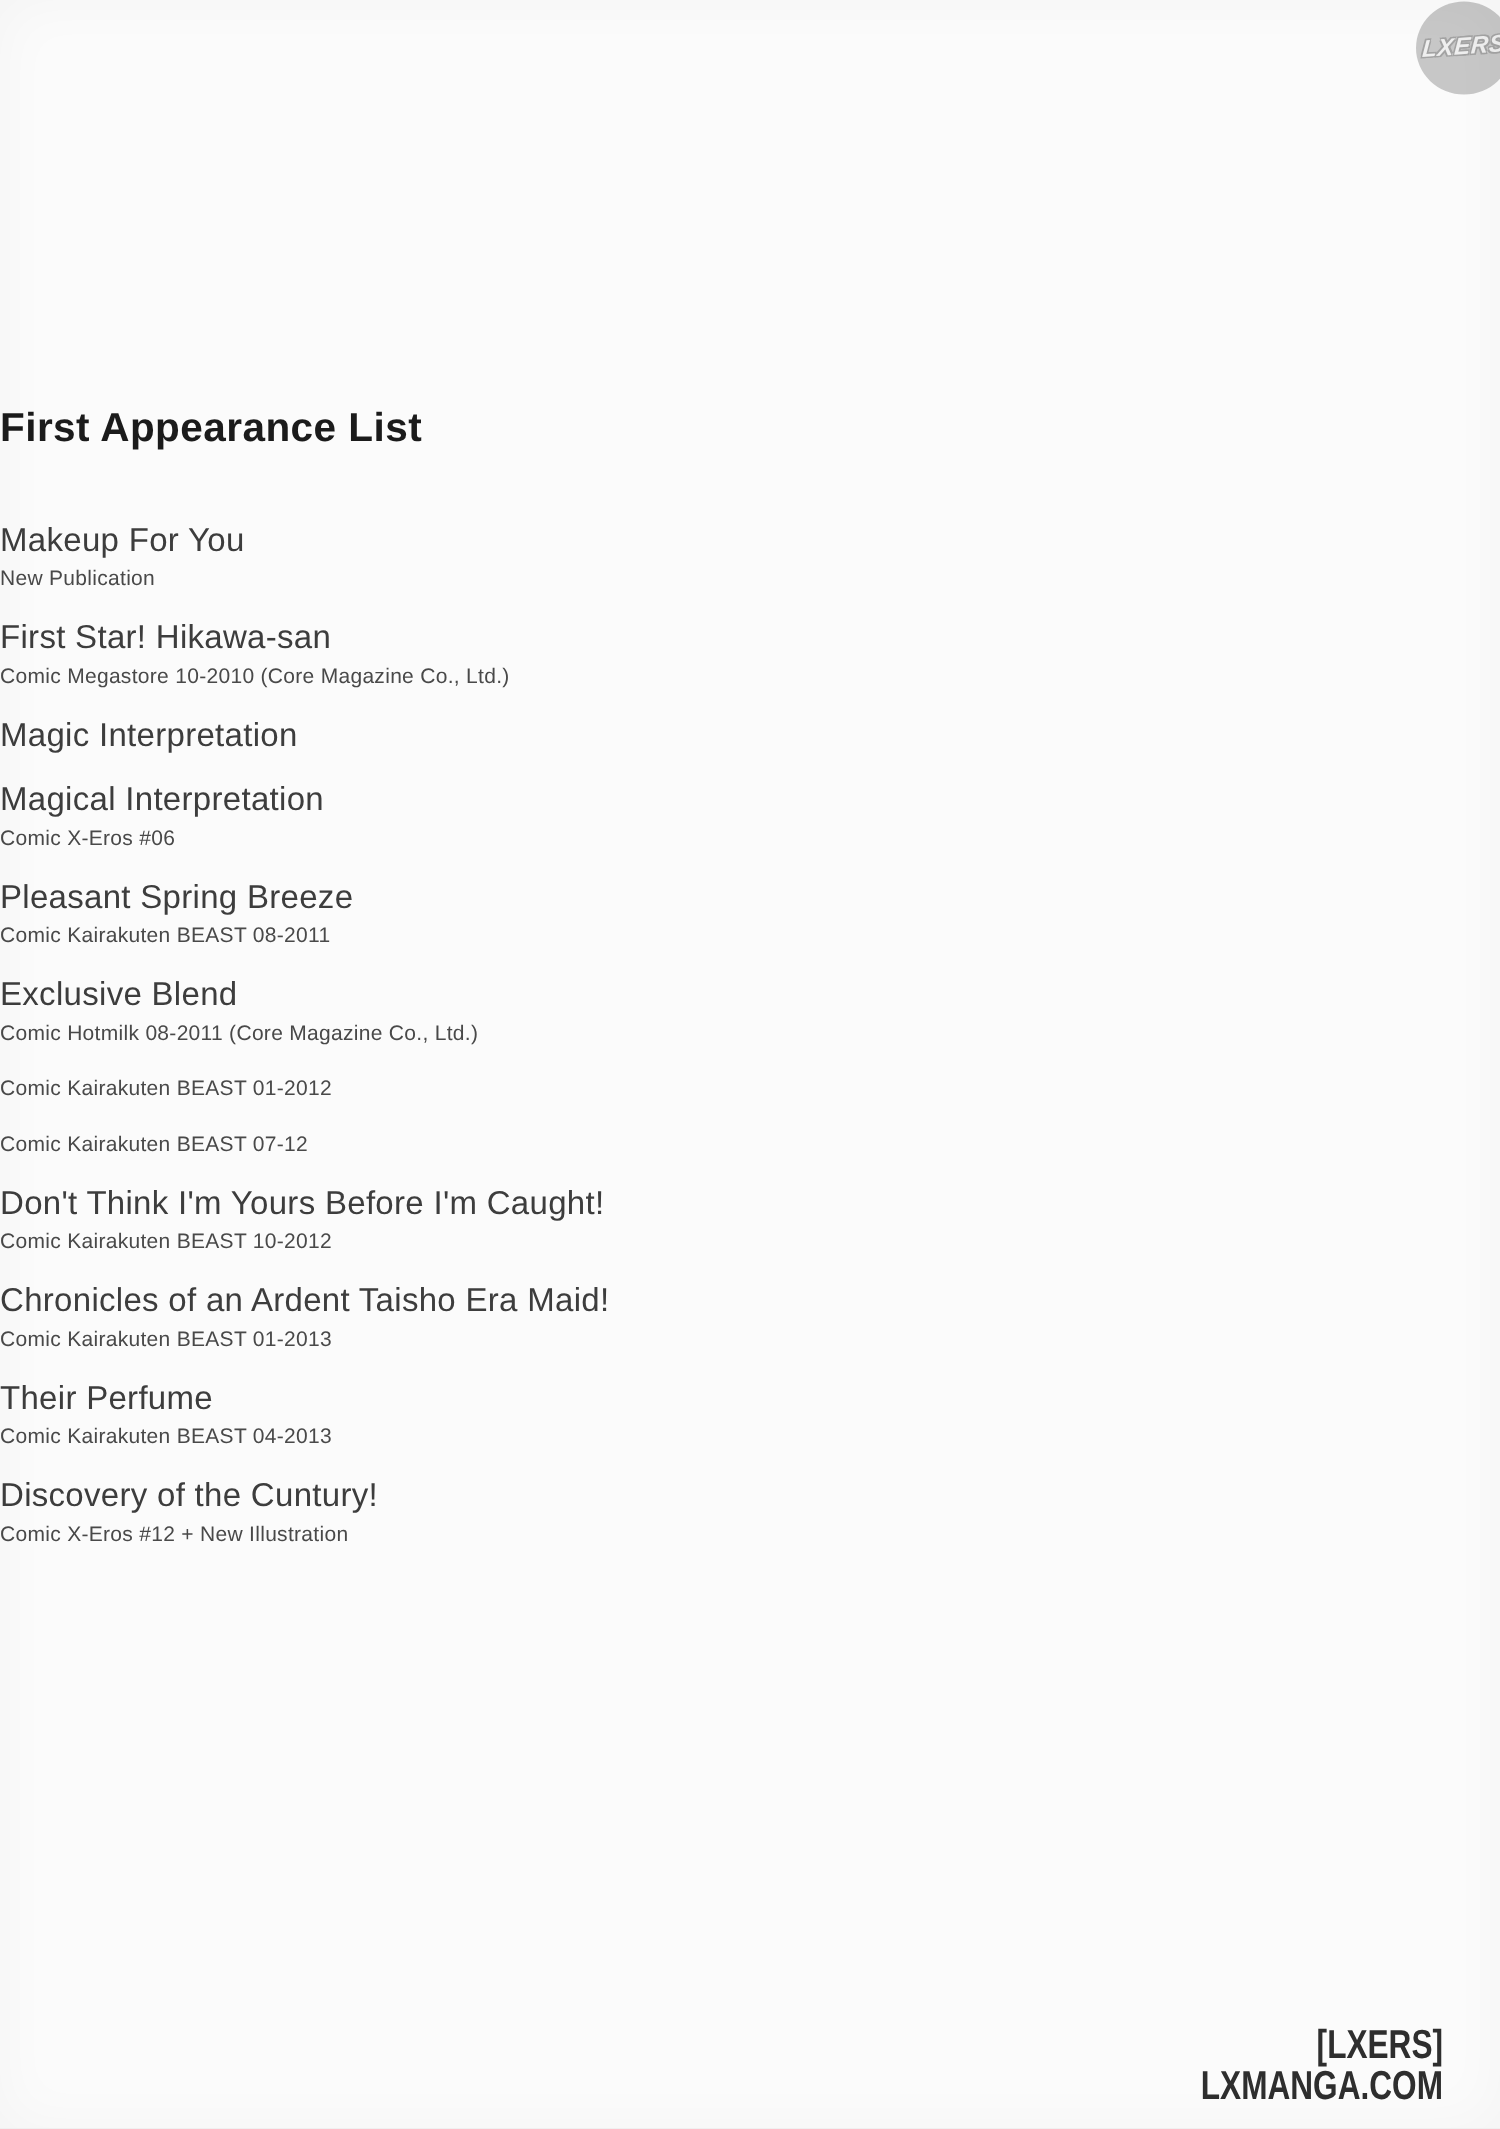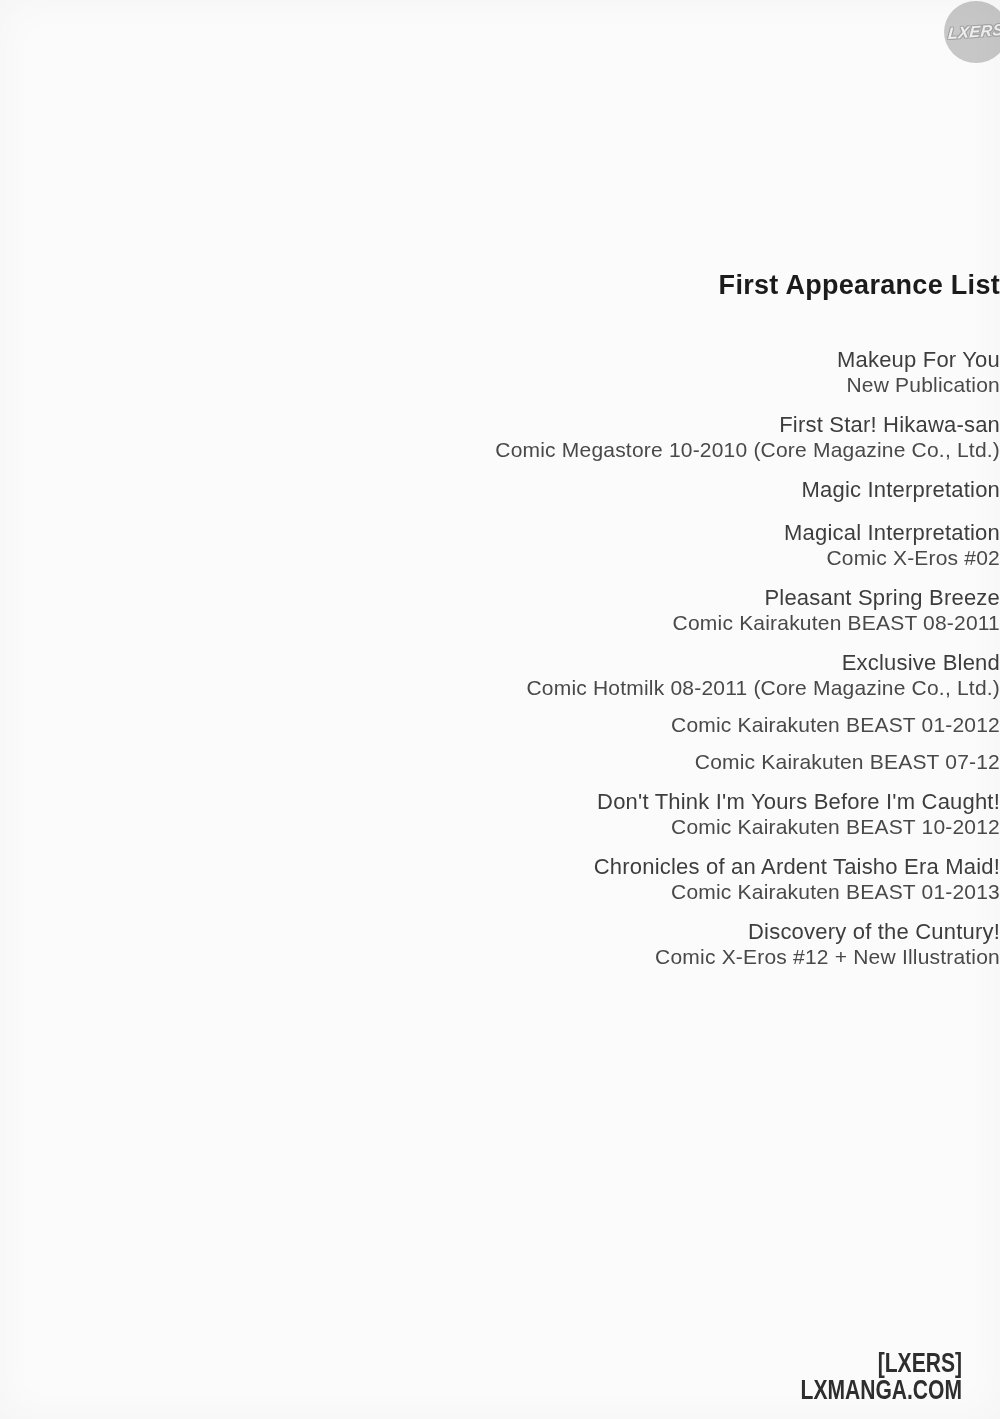--- a/index.html
+++ b/index.html
@@ -55,7 +55,7 @@
     top: 268px;
     left: 0;
     right: 0;
-    text-align: right;
+    text-align: left;
   }
   .page-title {
     font-size: 27px;

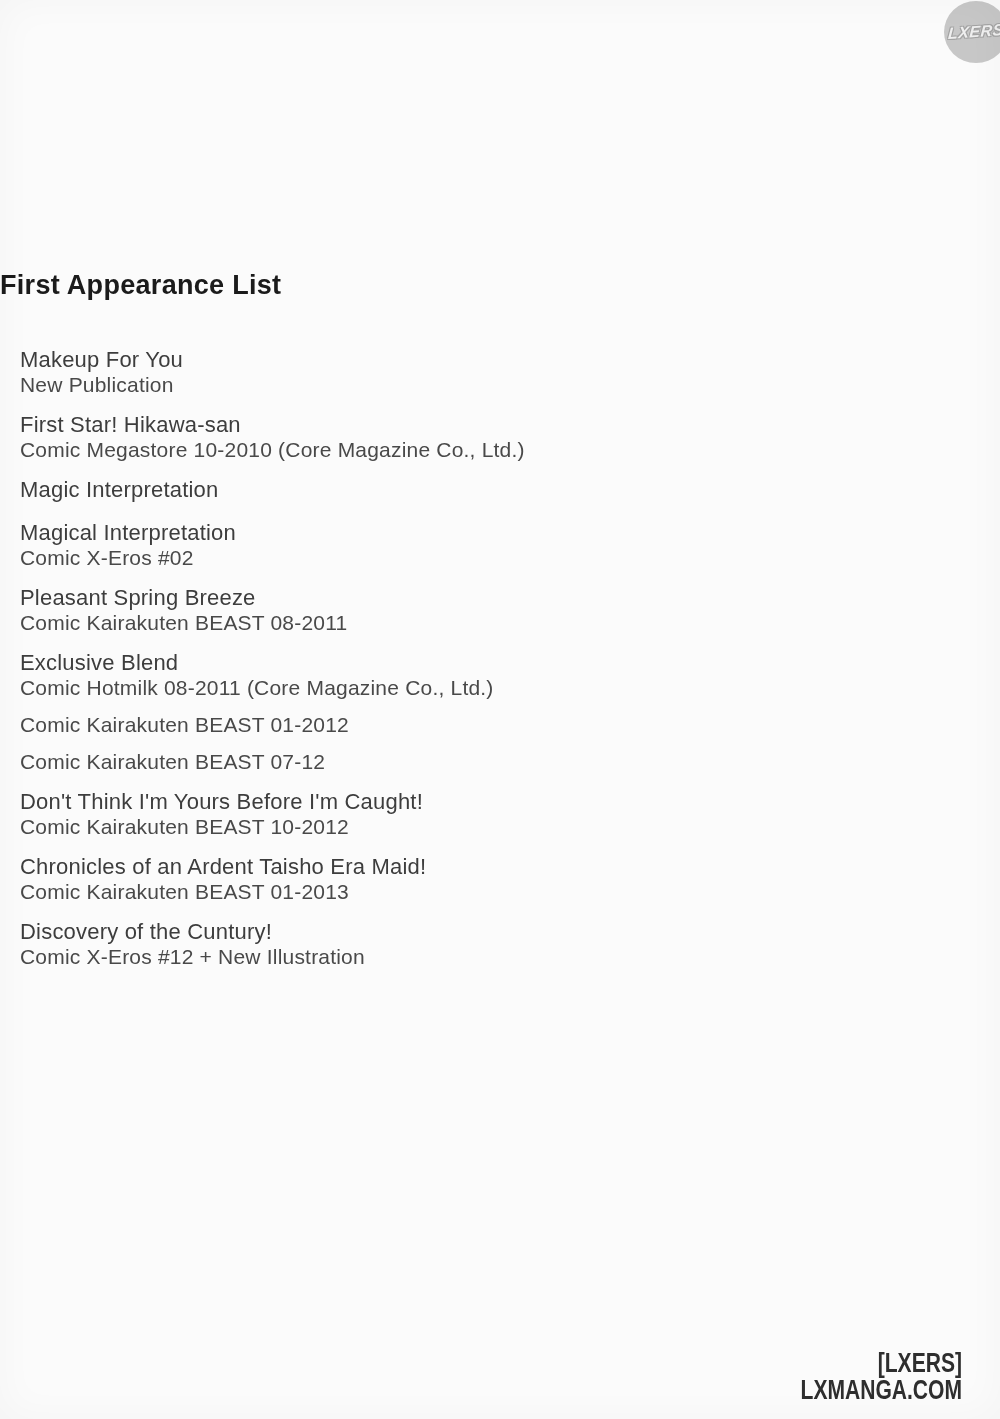--- a/index.html
+++ b/index.html
@@ -65,7 +65,7 @@
     letter-spacing: 0.3px;
     margin-bottom: 44px;
   }
-  .entry { margin-bottom: 15px; padding-left: 20px; }
+  .entry { margin-bottom: 15px; }
   .entry-title {
     font-size: 22px;
     line-height: 28px;

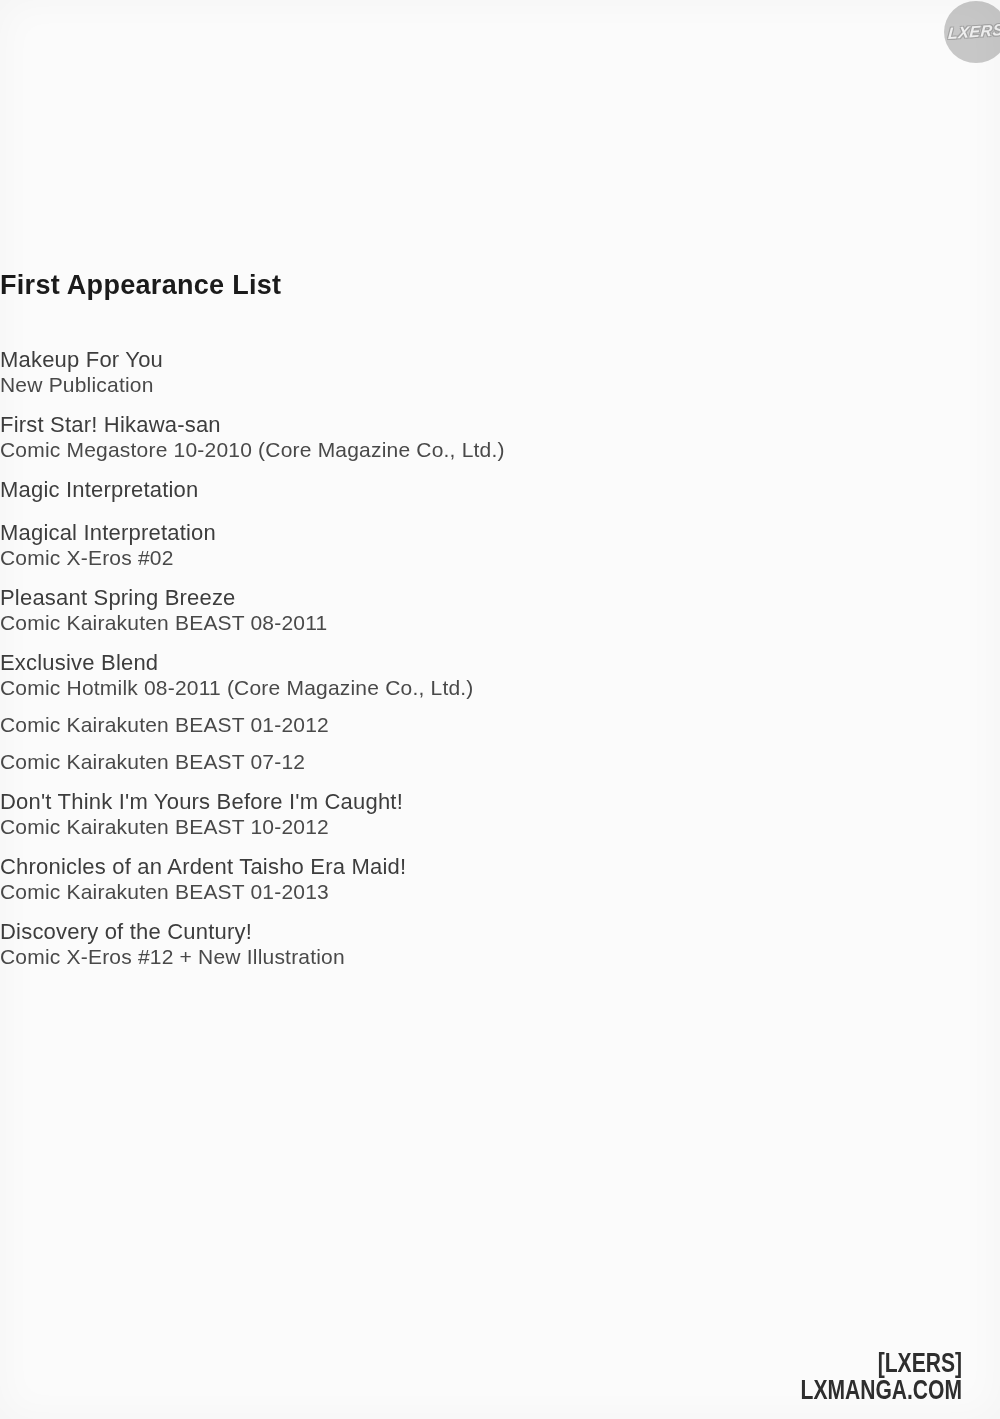--- a/index.html
+++ b/index.html
@@ -74,7 +74,7 @@
     letter-spacing: 0.2px;
   }
   .entry-source {
-    font-size: 21px;
+    font-size: 14px;
     line-height: 22px;
     font-weight: 400;
     color: #494949;

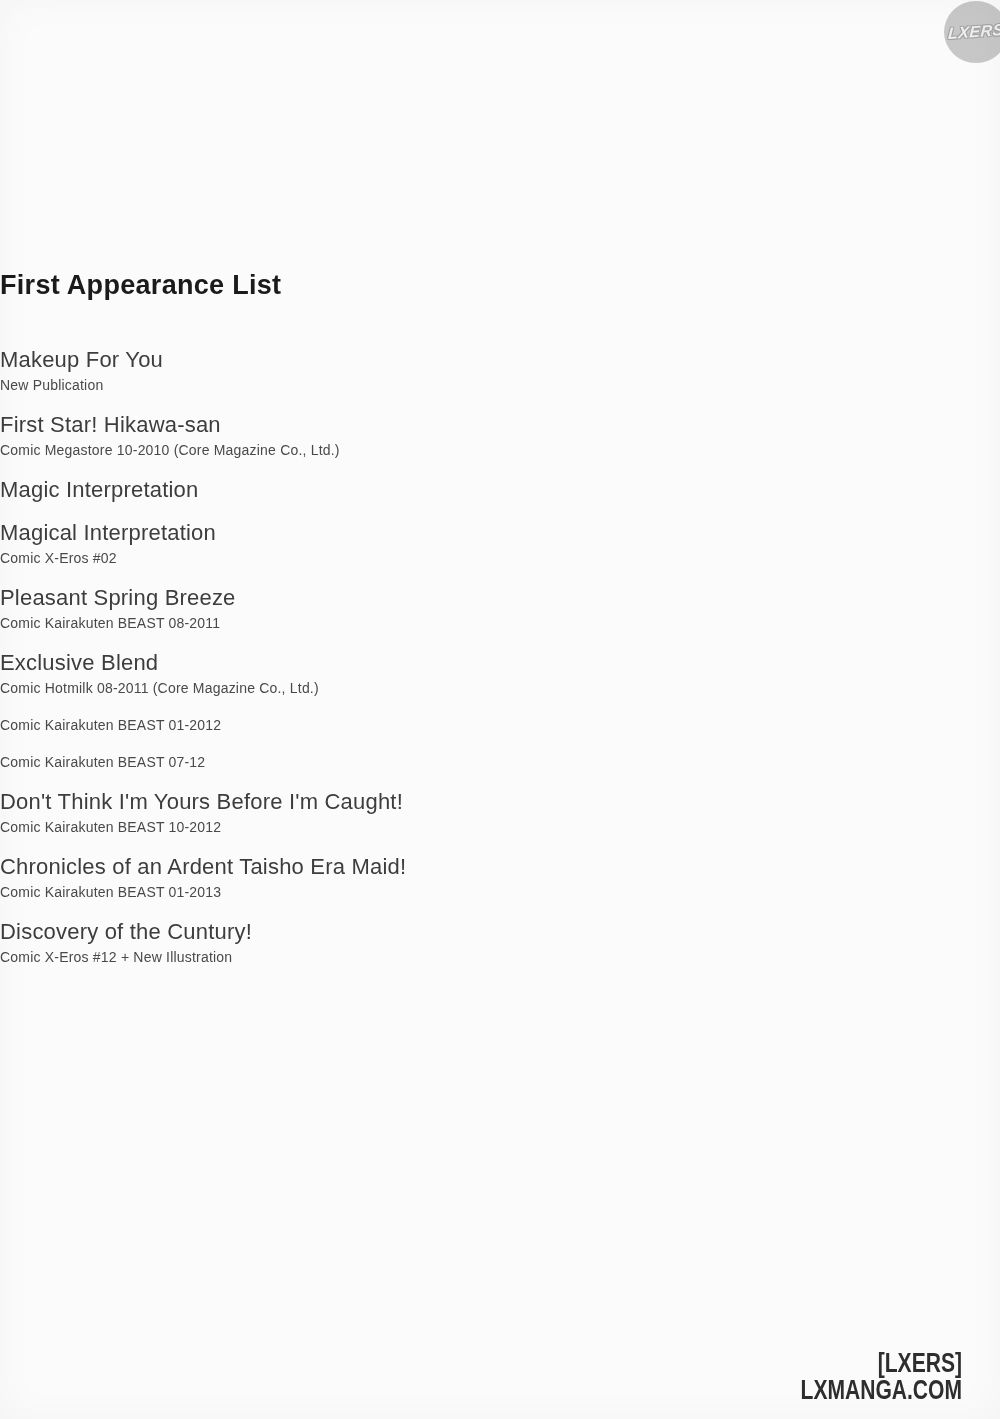--- a/index.html
+++ b/index.html
@@ -121,7 +121,7 @@
     </div>
     <div class="entry">
       <div class="entry-title">Magical Interpretation</div>
-      <div class="entry-source">Comic X-Eros #02</div>
+      <div class="entry-source">Comic X-Eros #06</div>
     </div>
     <div class="entry">
       <div class="entry-title">Pleasant Spring Breeze</div>

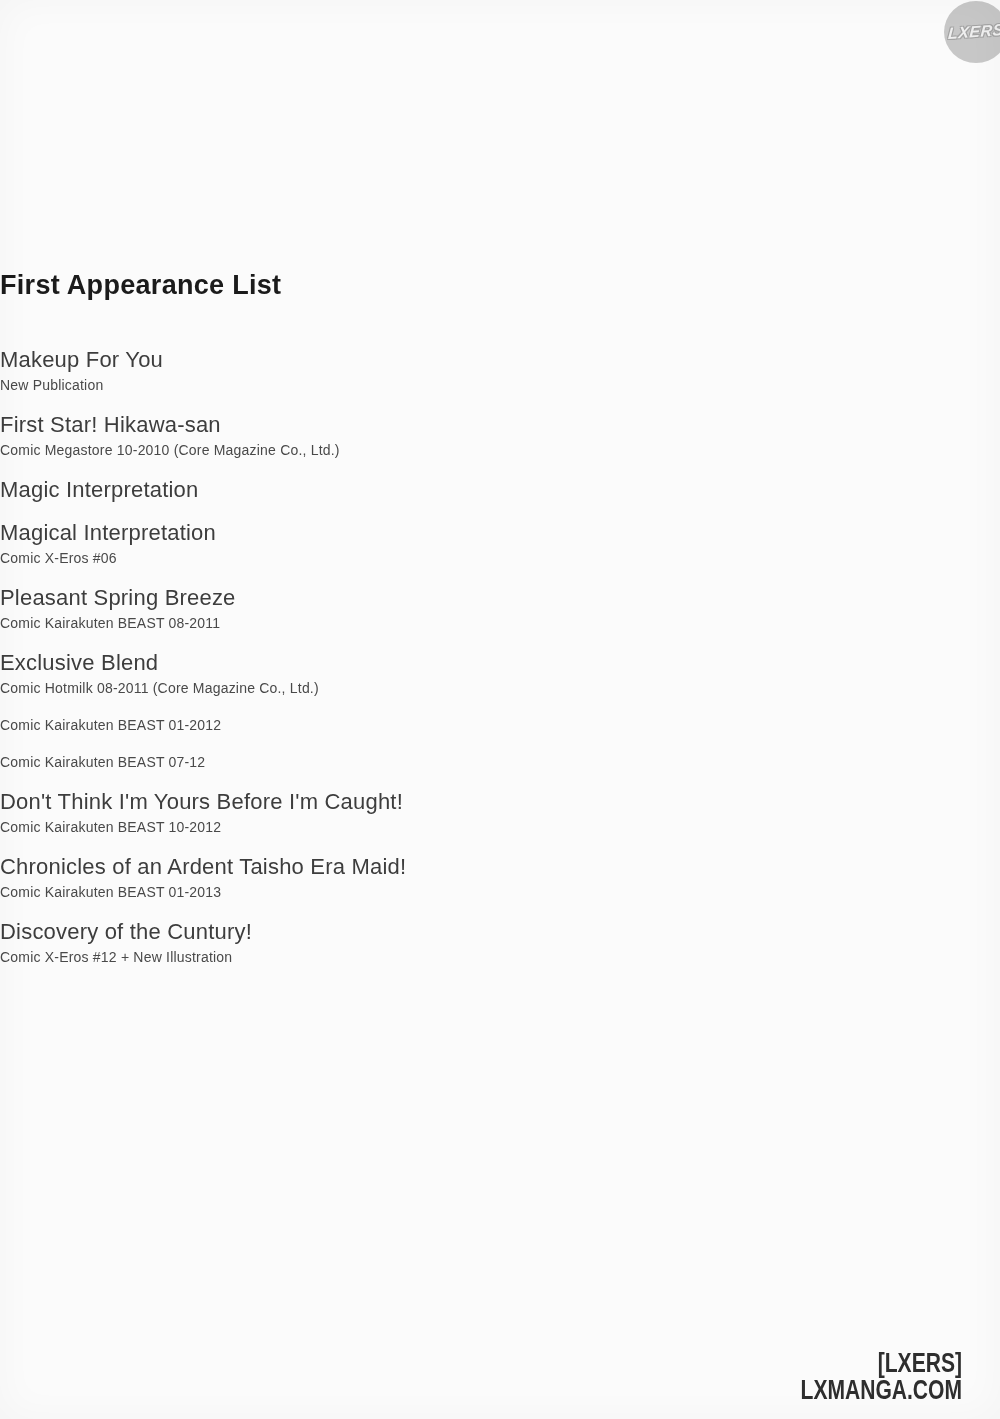--- a/index.html
+++ b/index.html
@@ -146,6 +146,10 @@
       <div class="entry-source">Comic Kairakuten BEAST 01-2013</div>
     </div>
     <div class="entry">
+      <div class="entry-title">Their Perfume</div>
+      <div class="entry-source">Comic Kairakuten BEAST 04-2013</div>
+    </div>
+    <div class="entry">
       <div class="entry-title">Discovery of the Cuntury!</div>
       <div class="entry-source">Comic X-Eros #12 + New Illustration</div>
     </div>

